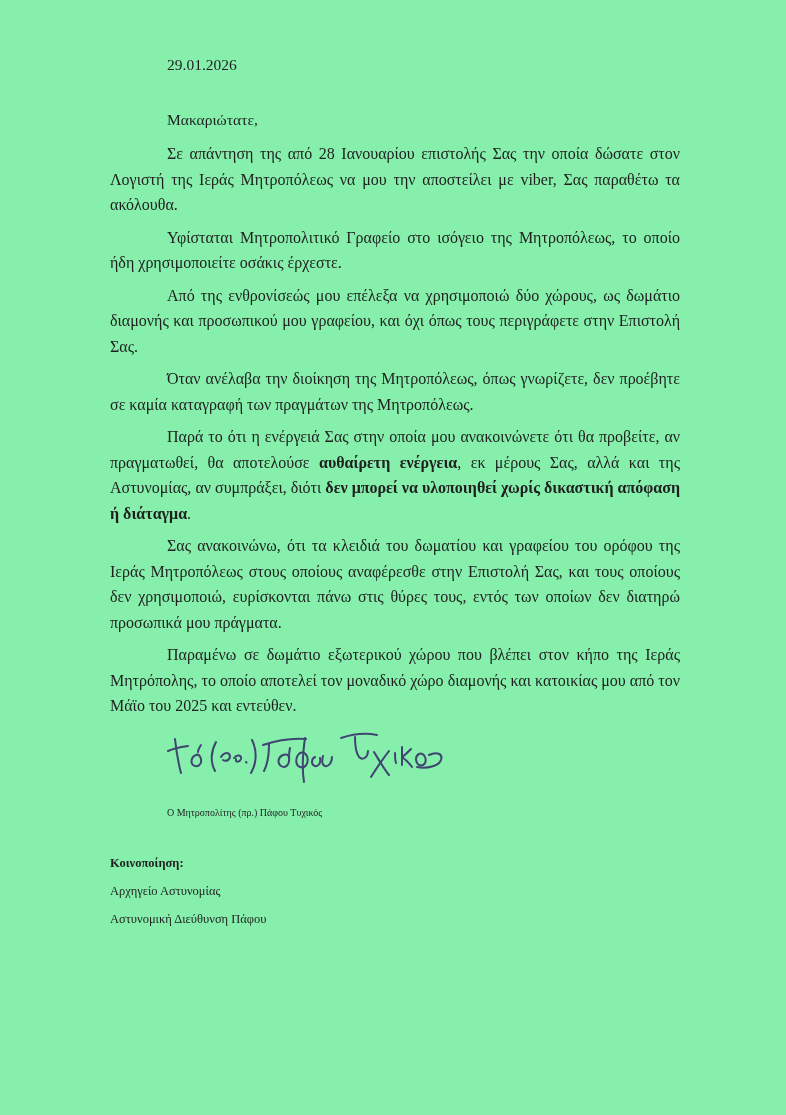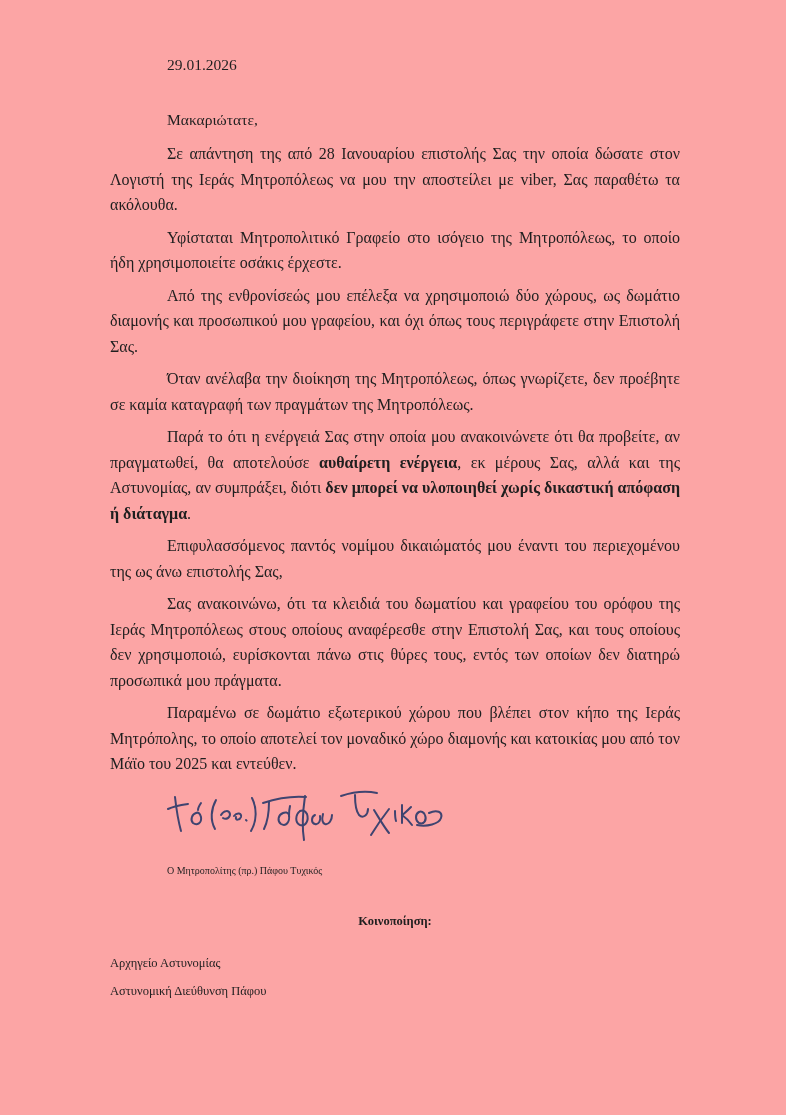--- a/index.html
+++ b/index.html
@@ -17,7 +17,7 @@
     top: 0; left: 0;
     width: 786px;
     height: 1115px;
-    background: #fca5a5;
+    background: #86efac;
     padding: 55px 106px 40px 110px;
   }
   .date-line {

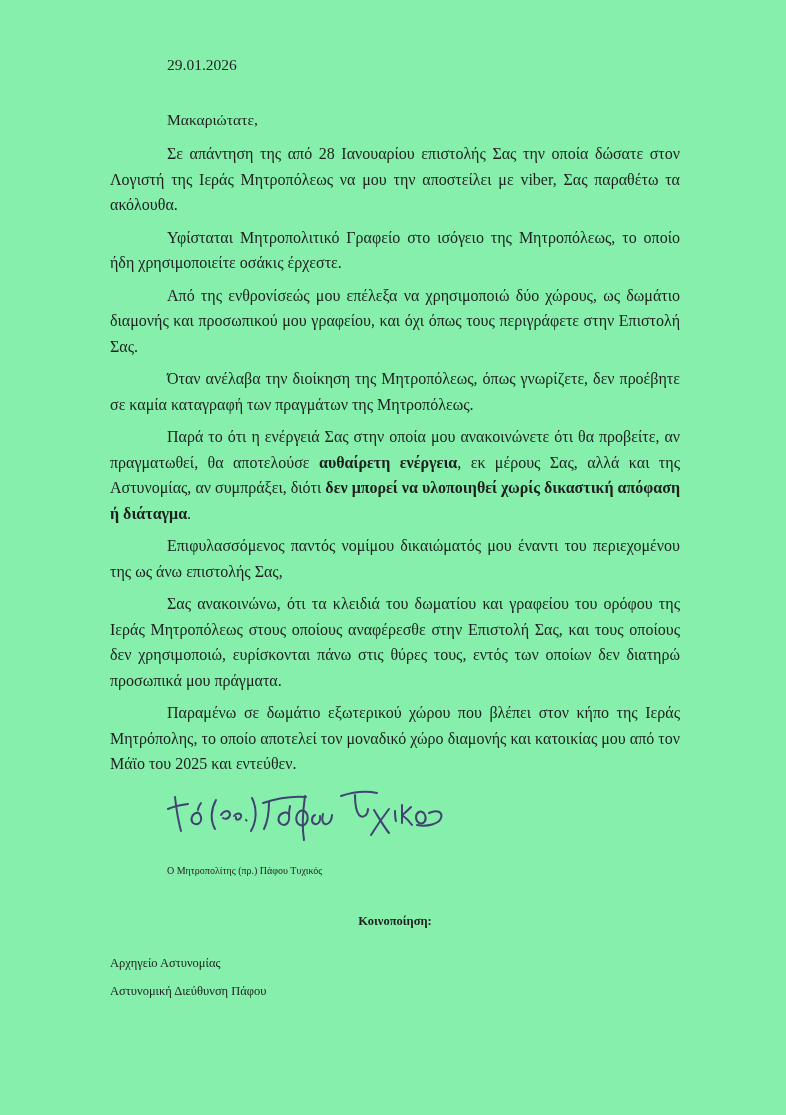--- a/index.html
+++ b/index.html
@@ -75,7 +75,6 @@
     <p><span>Από της ενθρονίσεώς μου επέλεξα  να χρησιμοποιώ δύο χώρους, ως δωμάτιο διαμονής και προσωπικού μου γραφείου, και όχι όπως τους περιγράφετε στην Επιστολή Σας.</span></p>
     <p><span>Όταν ανέλαβα την διοίκηση της Μητροπόλεως, όπως γνωρίζετε, δεν προέβητε σε καμία καταγραφή των πραγμάτων της Μητροπόλεως.</span></p>
     <p><span>Παρά το ότι η ενέργειά Σας στην οποία μου ανακοινώνετε ότι θα προβείτε, αν πραγματωθεί, θα αποτελούσε </span><span class="b">αυθαίρετη ενέργεια</span><span>, εκ μέρους Σας, αλλά και της Αστυνομίας, αν συμπράξει, διότι </span><span class="b">δεν μπορεί να υλοποιηθεί χωρίς δικαστική απόφαση ή διάταγμα</span><span>.</span></p>
-    <p><span>Επιφυλασσόμενος παντός νομίμου δικαιώματός μου έναντι του περιεχομένου της ως άνω επιστολής Σας,</span></p>
     <p><span>Σας ανακοινώνω, ότι τα κλειδιά του δωματίου και γραφείου του ορόφου της Ιεράς Μητροπόλεως στους οποίους αναφέρεσθε στην Επιστολή Σας, και τους οποίους δεν χρησιμοποιώ, ευρίσκονται πάνω στις θύρες τους, εντός των οποίων δεν διατηρώ προσωπικά μου πράγματα.</span></p>
     <p><span>Παραμένω σε δωμάτιο εξωτερικού χώρου που βλέπει στον κήπο της Ιεράς Μητρόπολης, το οποίο αποτελεί τον μοναδικό χώρο διαμονής και κατοικίας μου από τον Μάϊο του 2025 και εντεύθεν.</span></p>
   </div>

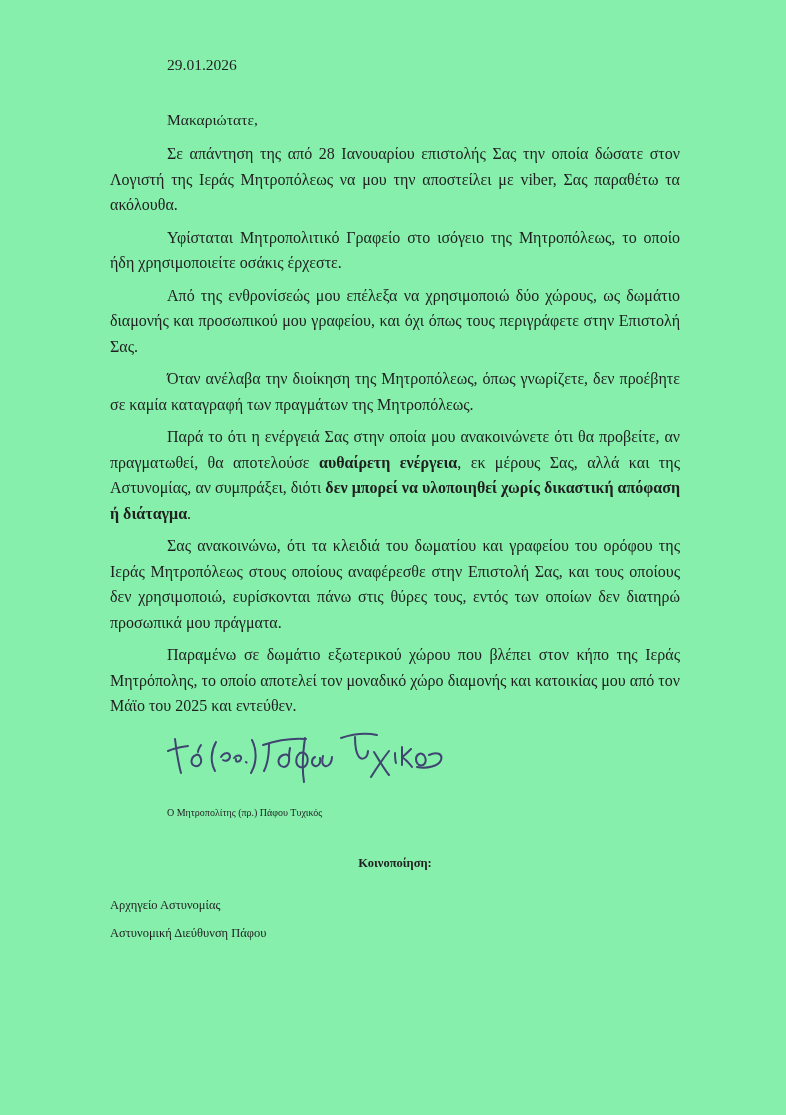--- a/index.html
+++ b/index.html
@@ -57,7 +57,7 @@
     font-size: 12.5px;
     line-height: 18px;
   }
-  .cc-heading { font-weight: bold; margin-bottom: 24px; text-align: center; }
+  .cc-heading { font-weight: bold; margin-bottom: 10px; }
   .cc-item { margin-bottom: 10px; }
 </style>
 </head>

